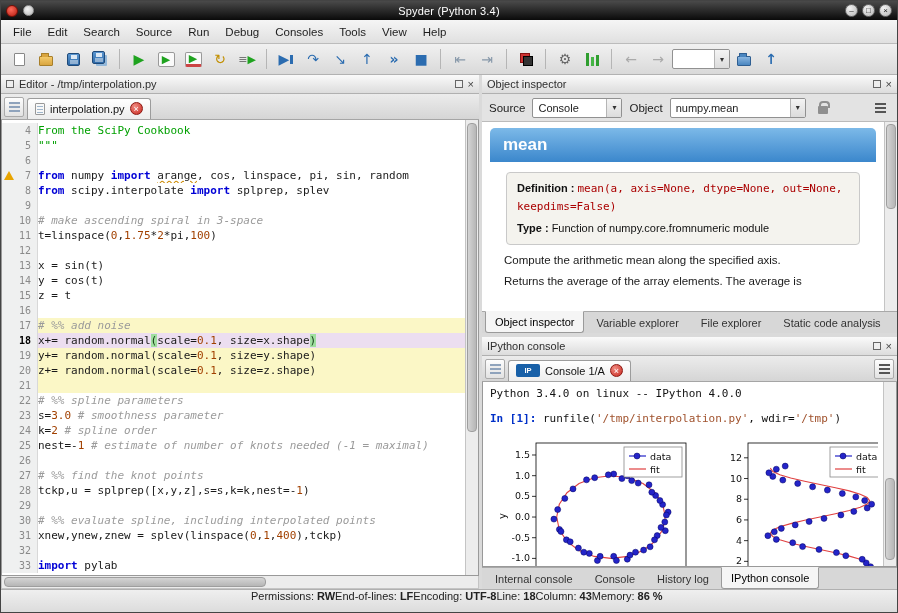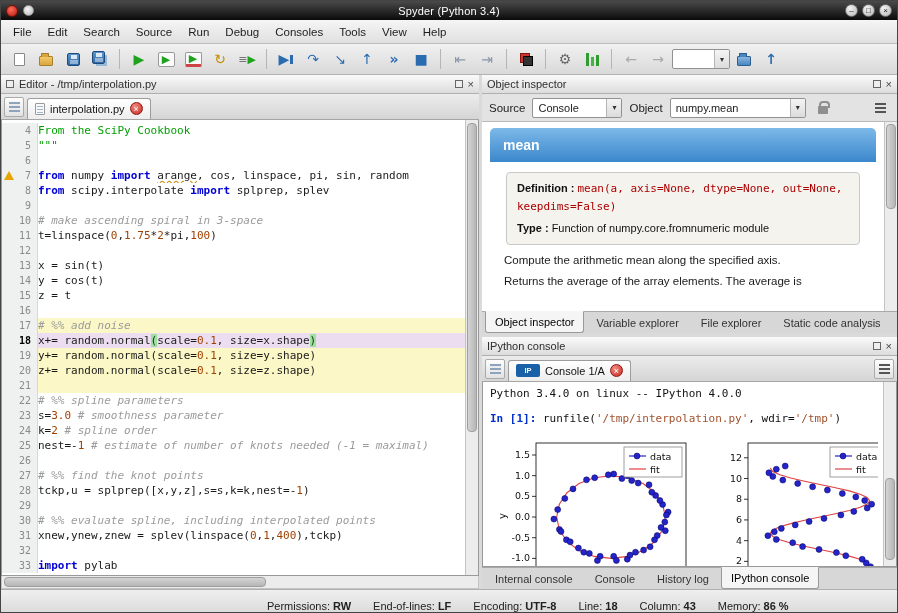--- a/index.html
+++ b/index.html
@@ -99,7 +99,7 @@
   .spacer{flex:1}
   .docwrap{flex:1;display:flex;min-height:0;background:#fff}
   .doc{flex:1;overflow:hidden;font-size:11.5px}
-  .banner{margin:6px 8px 0;height:34px;border-radius:5px 5px 0 0;background:linear-gradient(#7cb9e8,#3b87cc);color:#fff;font-size:14px;font-weight:bold;display:flex;align-items:center;padding-left:13px}
+  .banner{margin:6px 8px 0;height:34px;border-radius:5px 5px 0 0;background:linear-gradient(#7cb9e8,#3b87cc);color:#fff;font-size:17px;font-weight:bold;display:flex;align-items:center;padding-left:13px}
   .defbox{margin:10px 24px 8px;background:#f4f3ee;border:1px solid #c9c9c9;border-radius:4px;padding:7px 10px;font-size:11px;line-height:1.5;color:#111}
   .defbox b{font-weight:bold}
   .sig{font-family:"DejaVu Sans Mono","Liberation Mono",monospace;color:#aa0000}

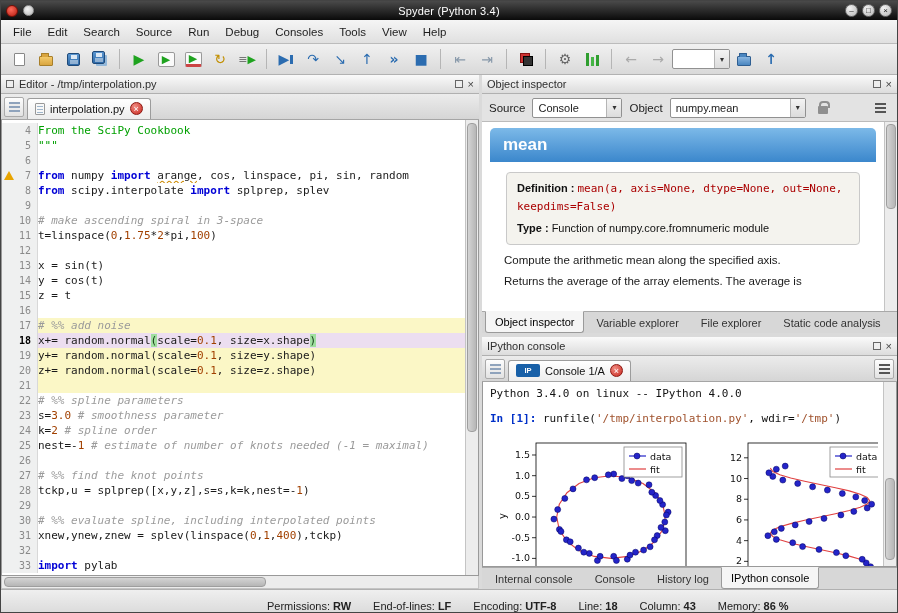--- a/index.html
+++ b/index.html
@@ -124,7 +124,7 @@
   #console-figure{display:block;margin-top:4px}
 
   
-  .statusbar{height:23px;flex:0 0 23px;background:linear-gradient(#efefef,#dcdcdc);border-top:1px solid #b0b0b0;display:flex;align-items:flex-end;font-size:11px;color:#222;padding:0 30px;gap:22px}
+  .statusbar{height:23px;flex:0 0 23px;background:linear-gradient(#efefef,#dcdcdc);border-top:1px solid #b0b0b0;display:flex;align-items:flex-start;font-size:11px;color:#222;padding:0 14px;}
   .sb-item:first-child{margin-left:236px}
   .sb-item b{font-weight:bold;margin-left:3px}
 </style>

